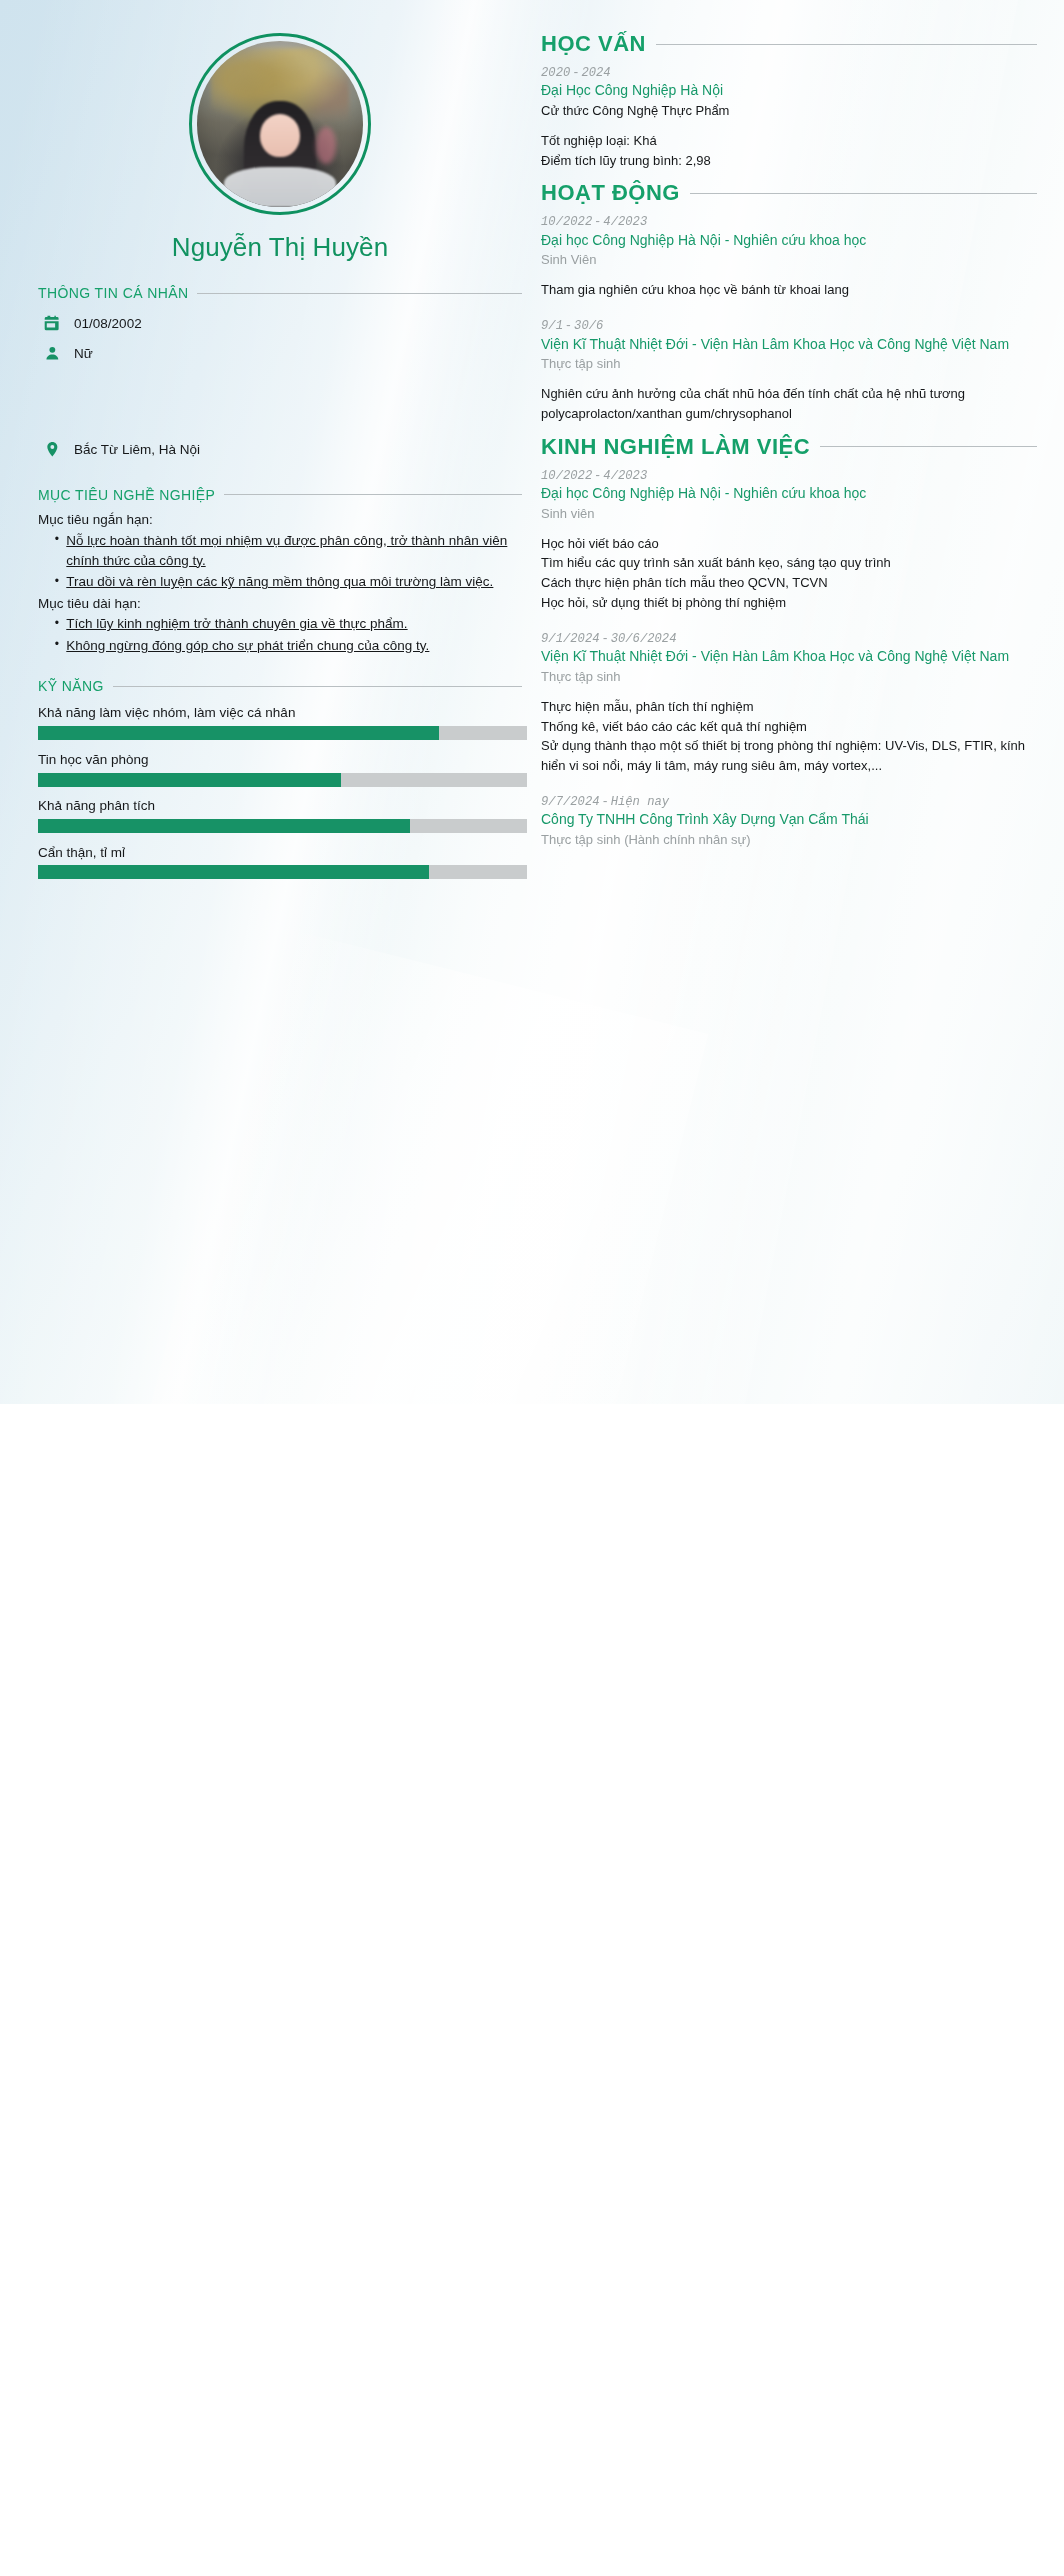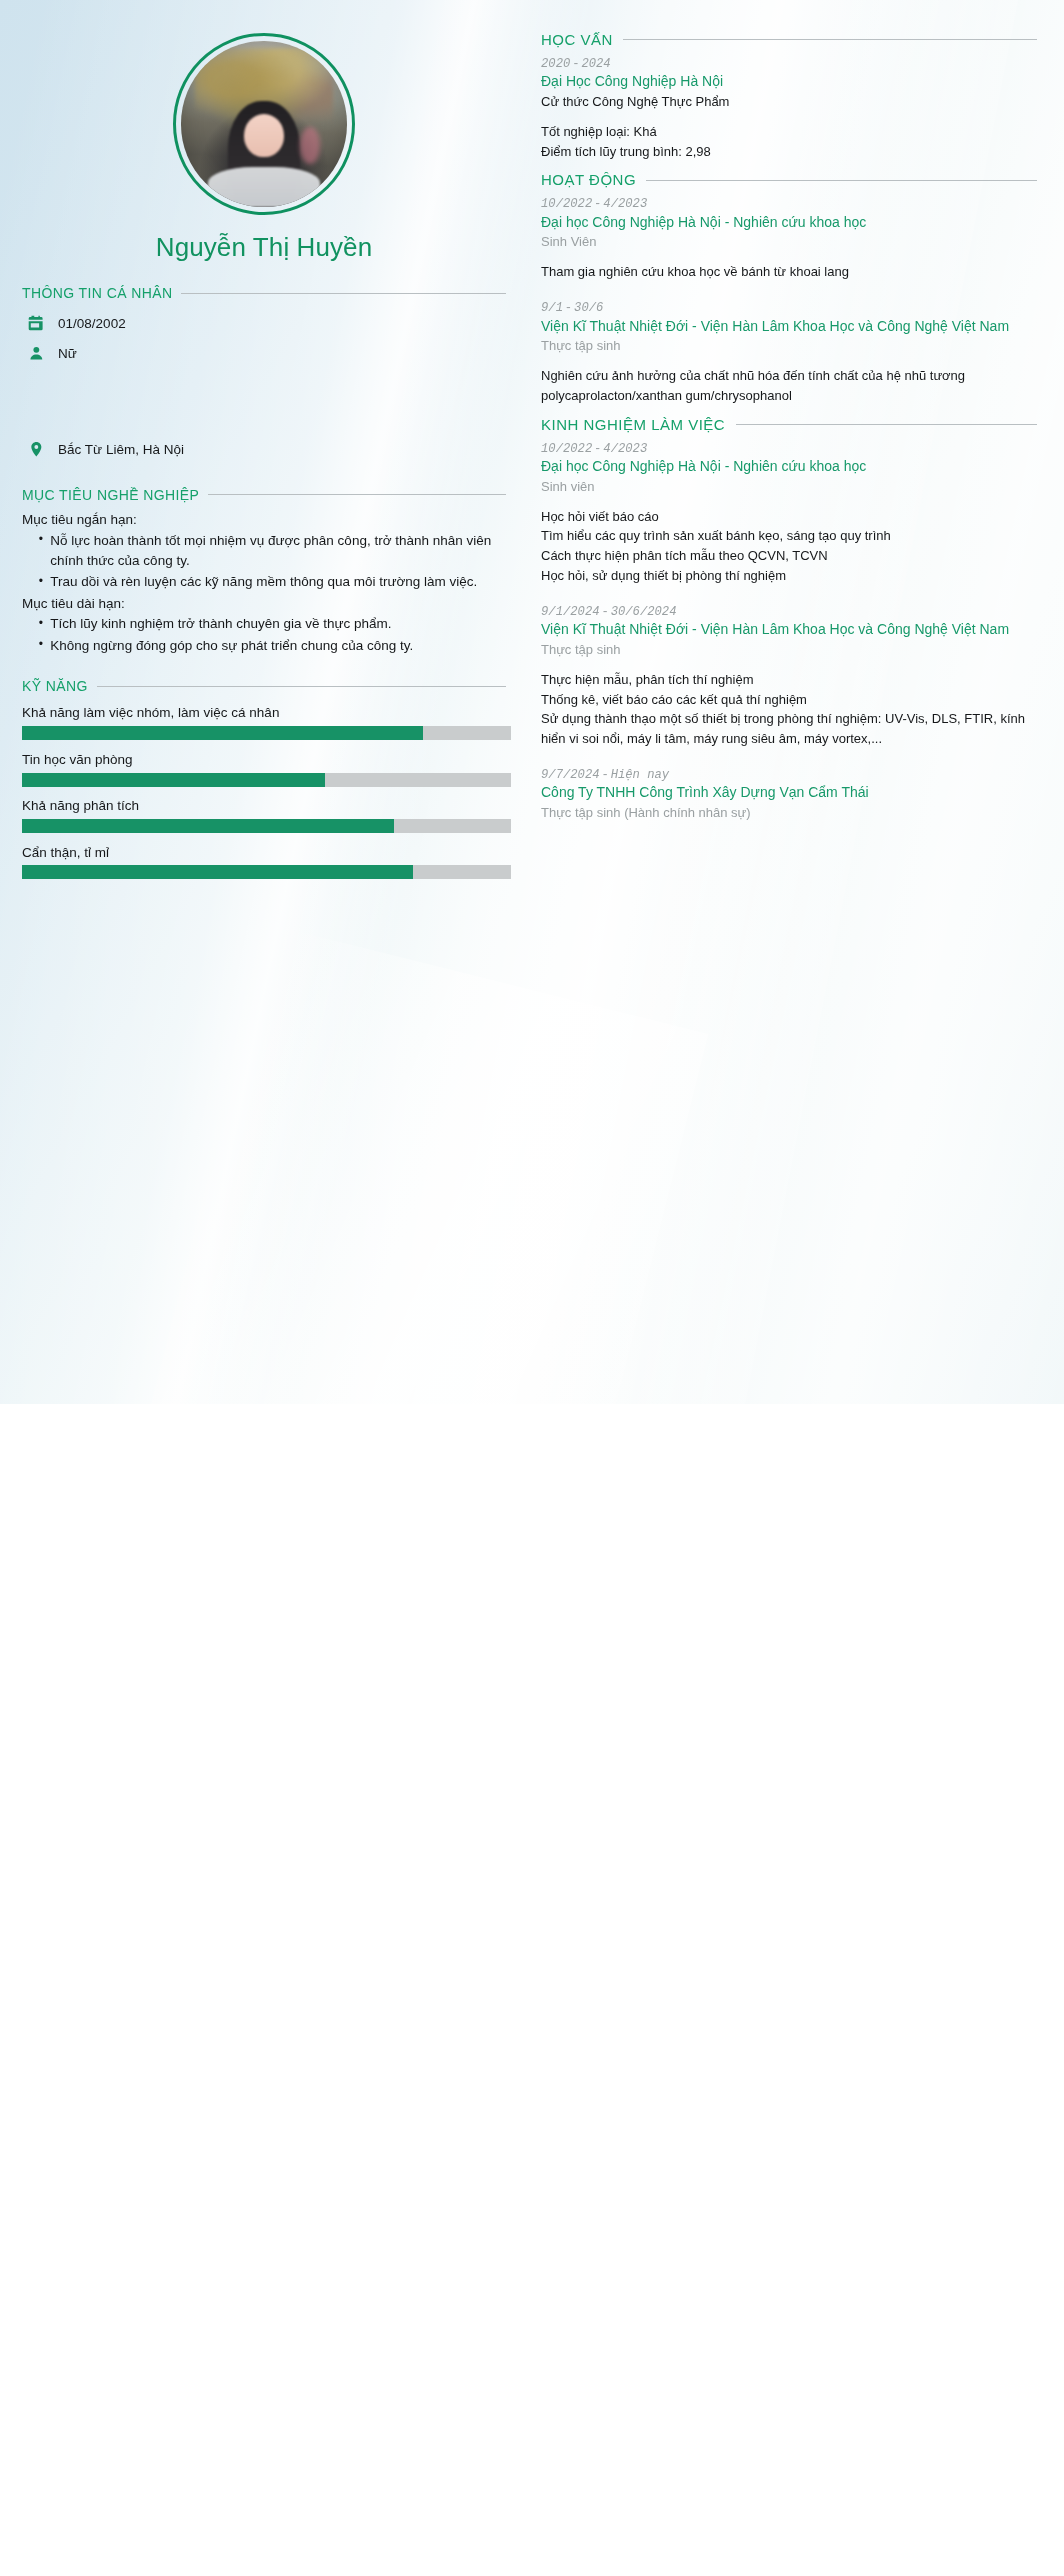--- a/index.html
+++ b/index.html
@@ -241,11 +241,11 @@
     margin-bottom:9px;
   }
   .rsec-title {
-    font-size:15px;
+    font-size:22px;
     color:#15a06a;
     letter-spacing:0.5px;
     white-space:nowrap;
-    font-weight:400;
+    font-weight:700;
   }
   .rsec-rule {
     flex:1; height:0.6px; background:#b9bfc2;

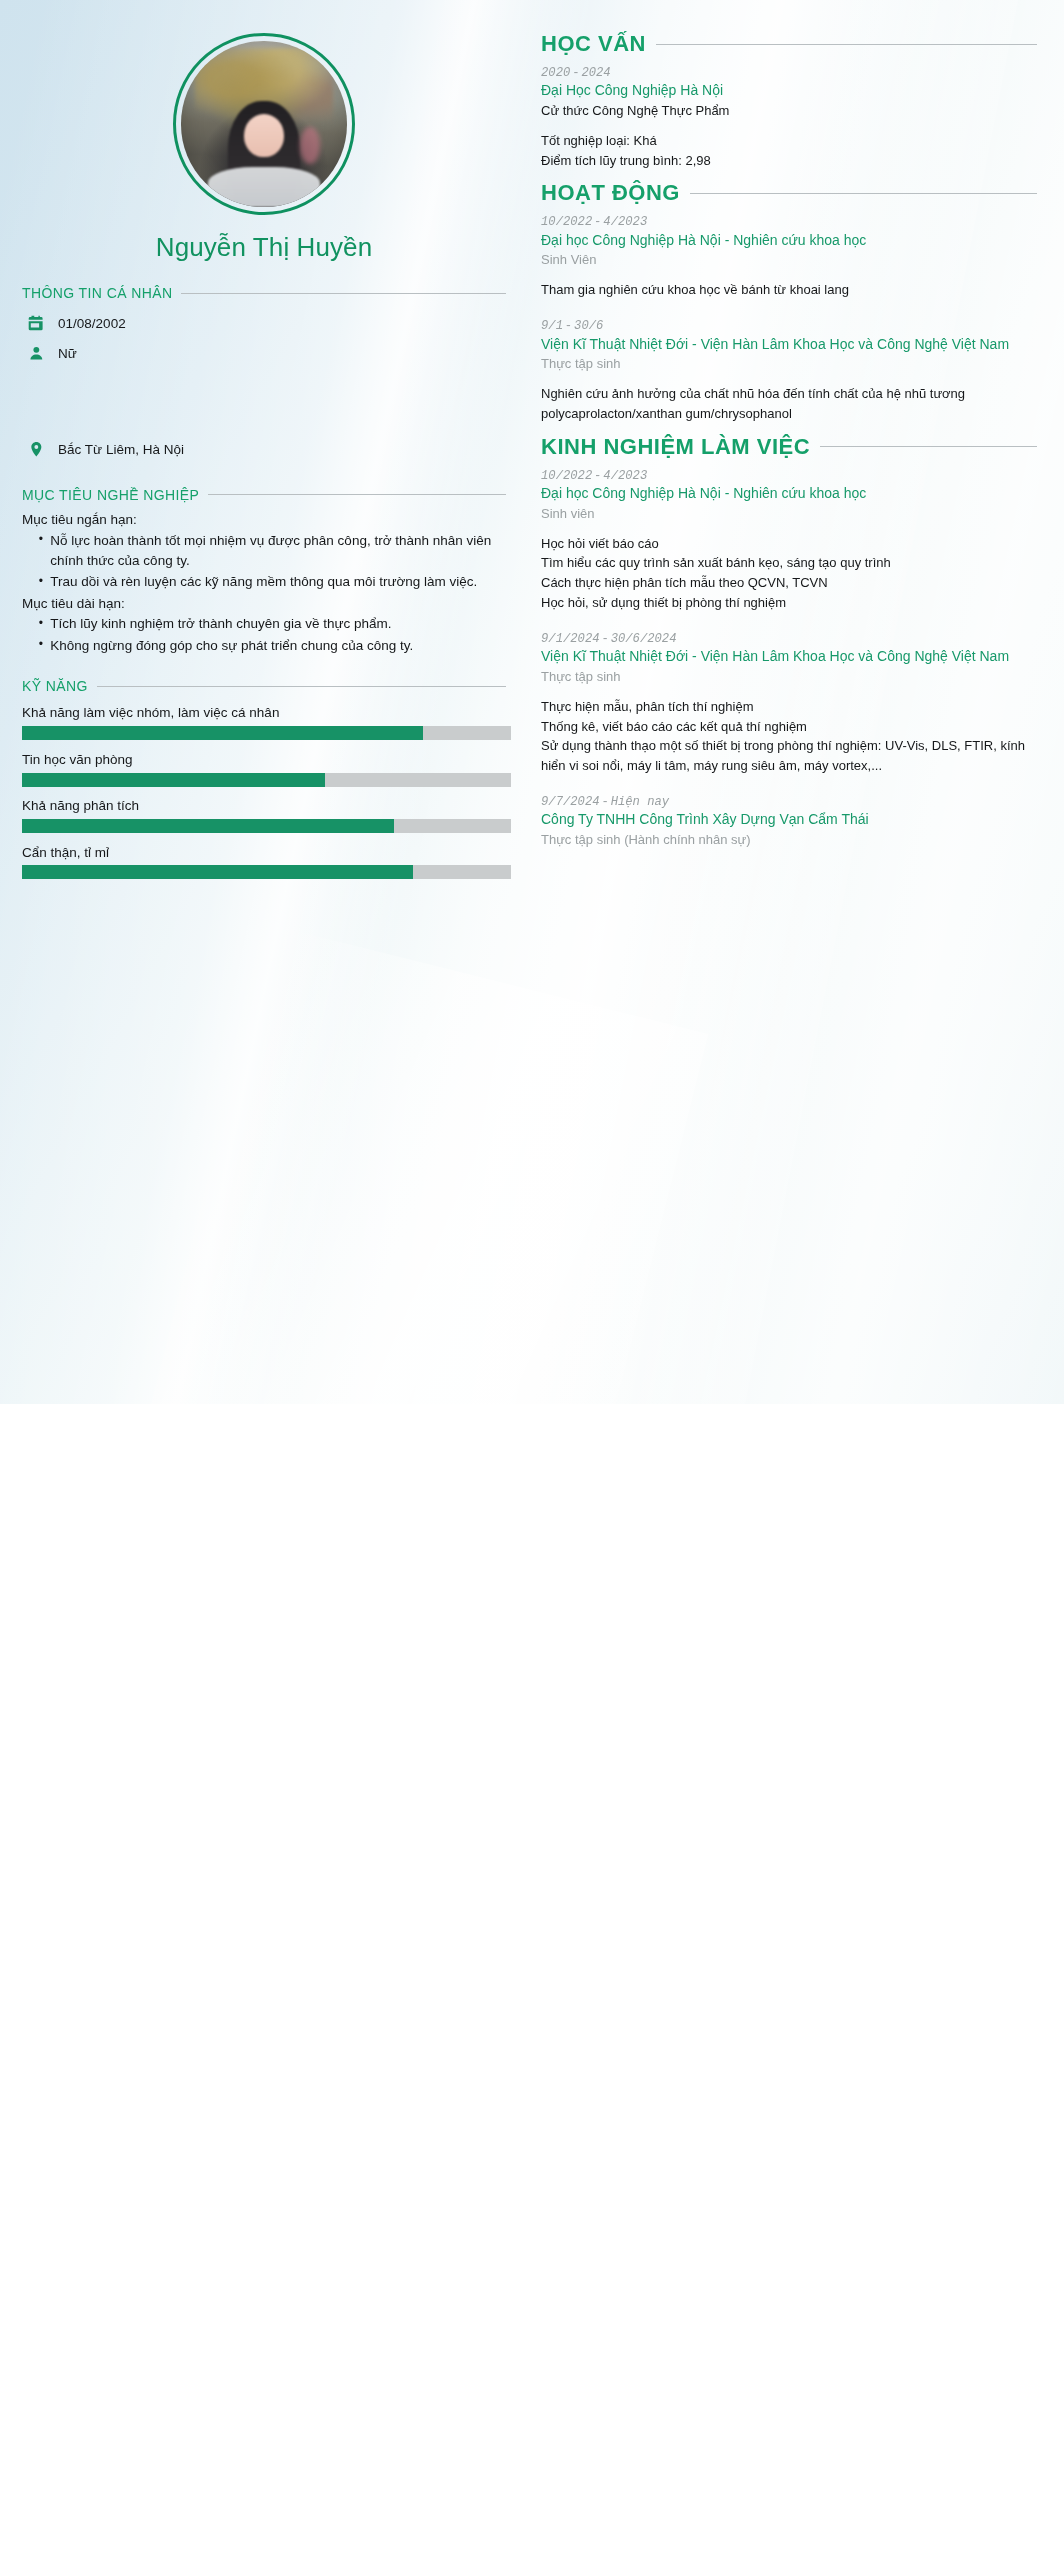--- a/index.html
+++ b/index.html
@@ -64,7 +64,7 @@
   
   .left-col {
     position:absolute;
-    left:0; top:0;
+    left:16px; top:0;
     width:528px;
     padding:0 22px 0 22px;
   }

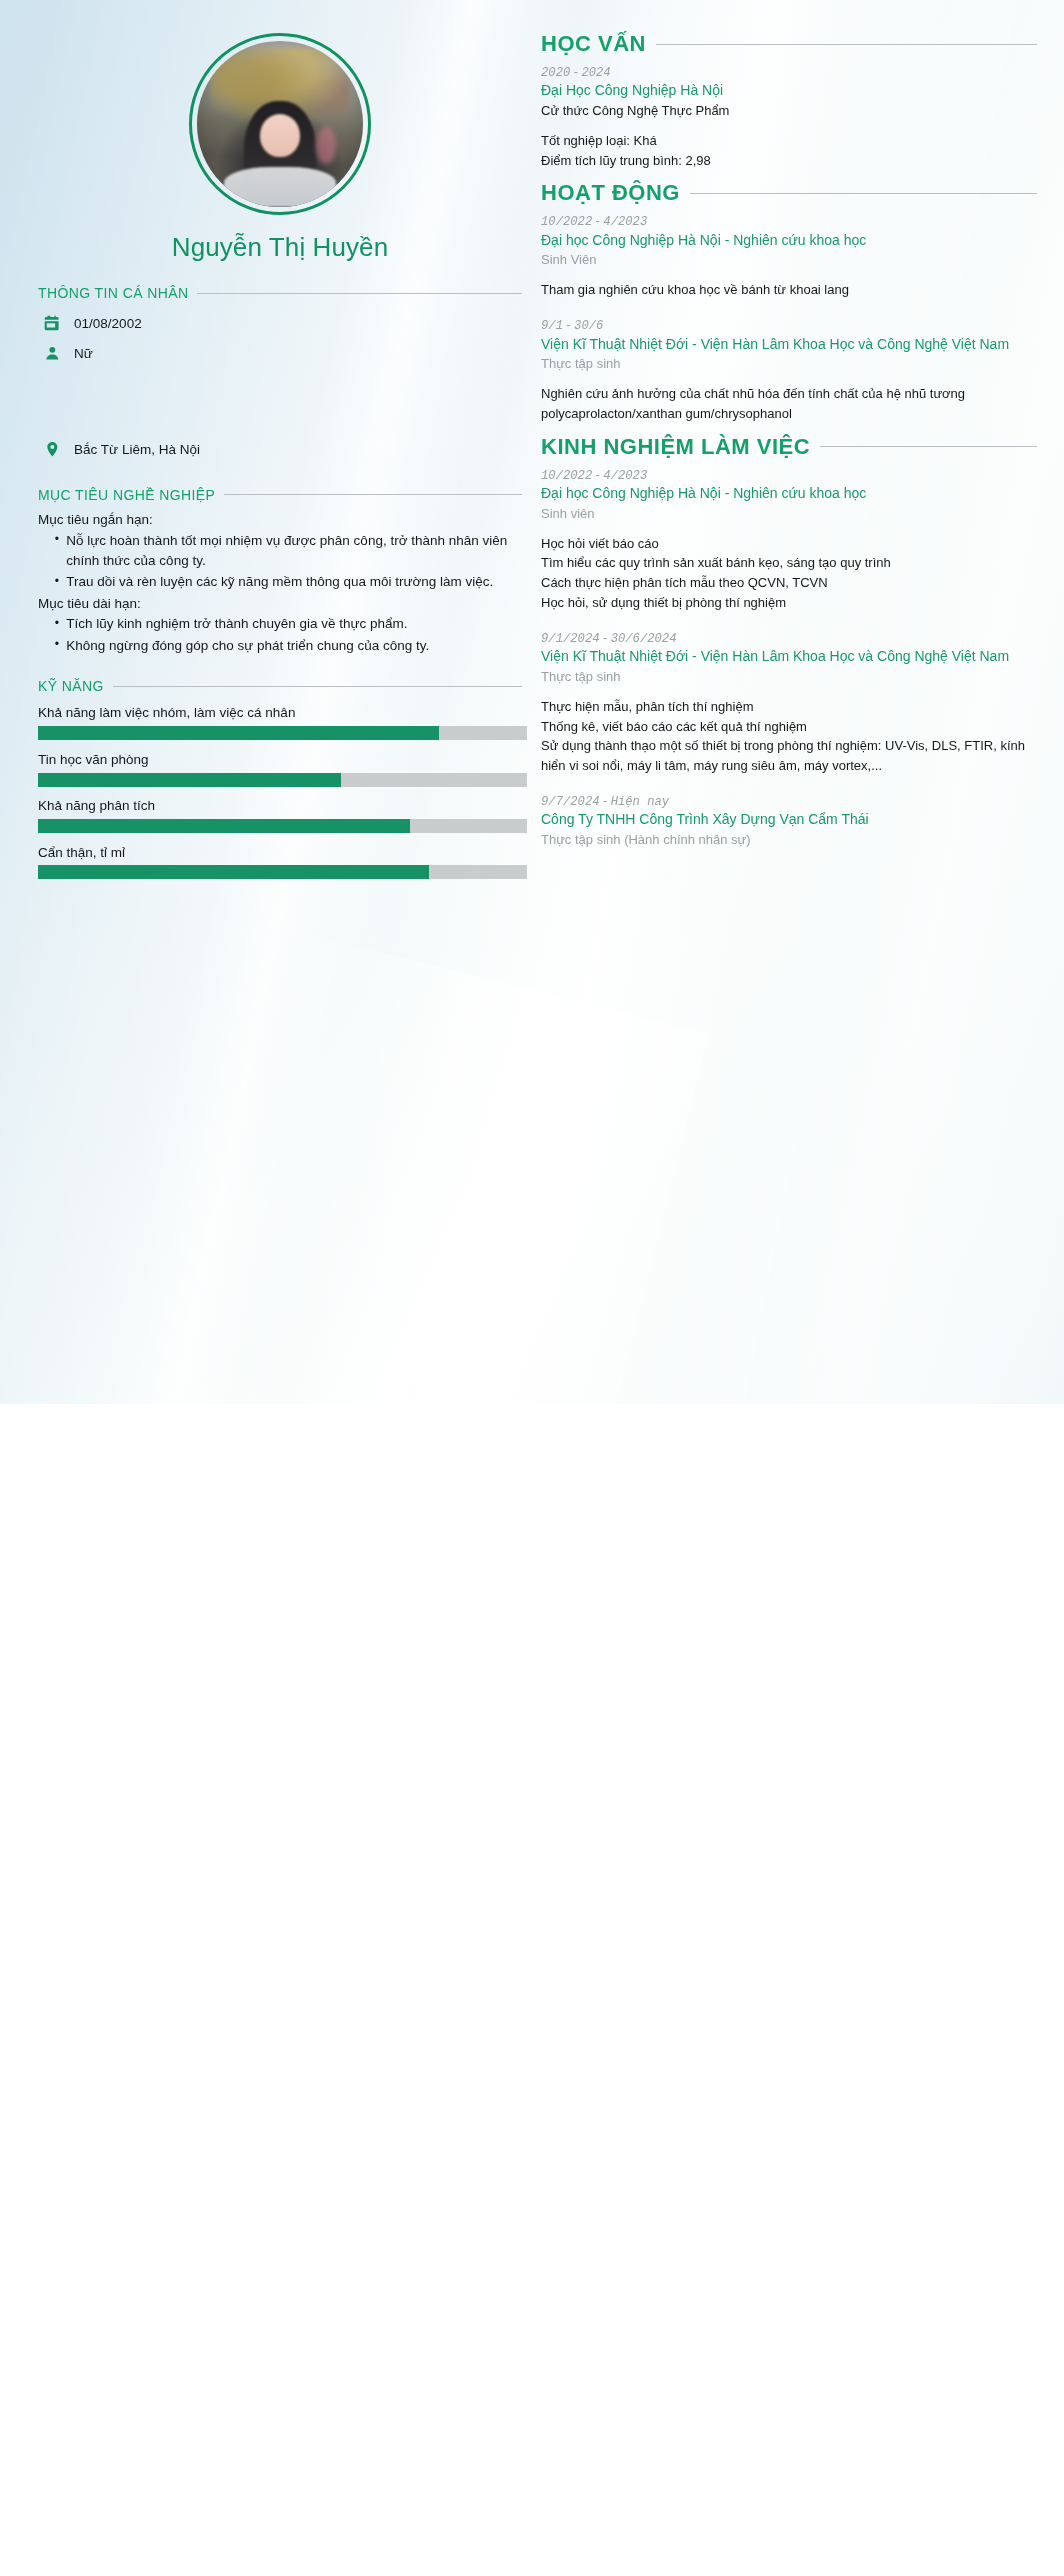--- a/index.html
+++ b/index.html
@@ -196,6 +196,7 @@
     line-height:1.5;
     padding-left:11.6px;
     margin-bottom:1.3px;
+    text-decoration:underline;
   }
   .obj-list li:before {
     content:"\2022";

